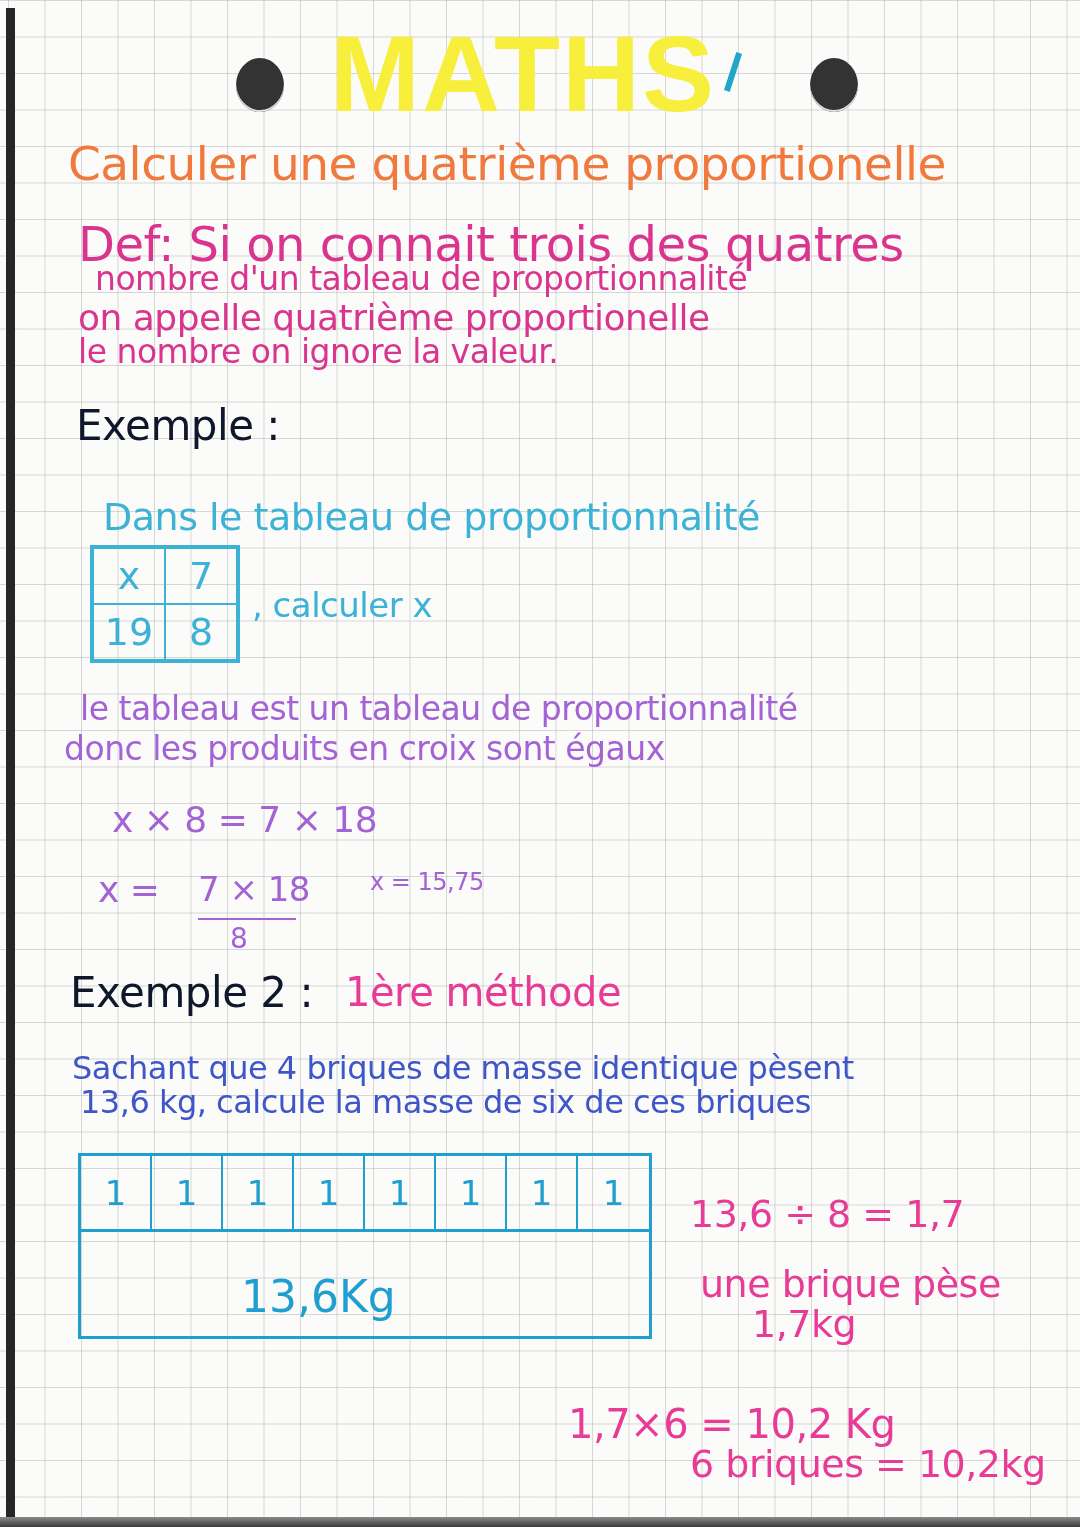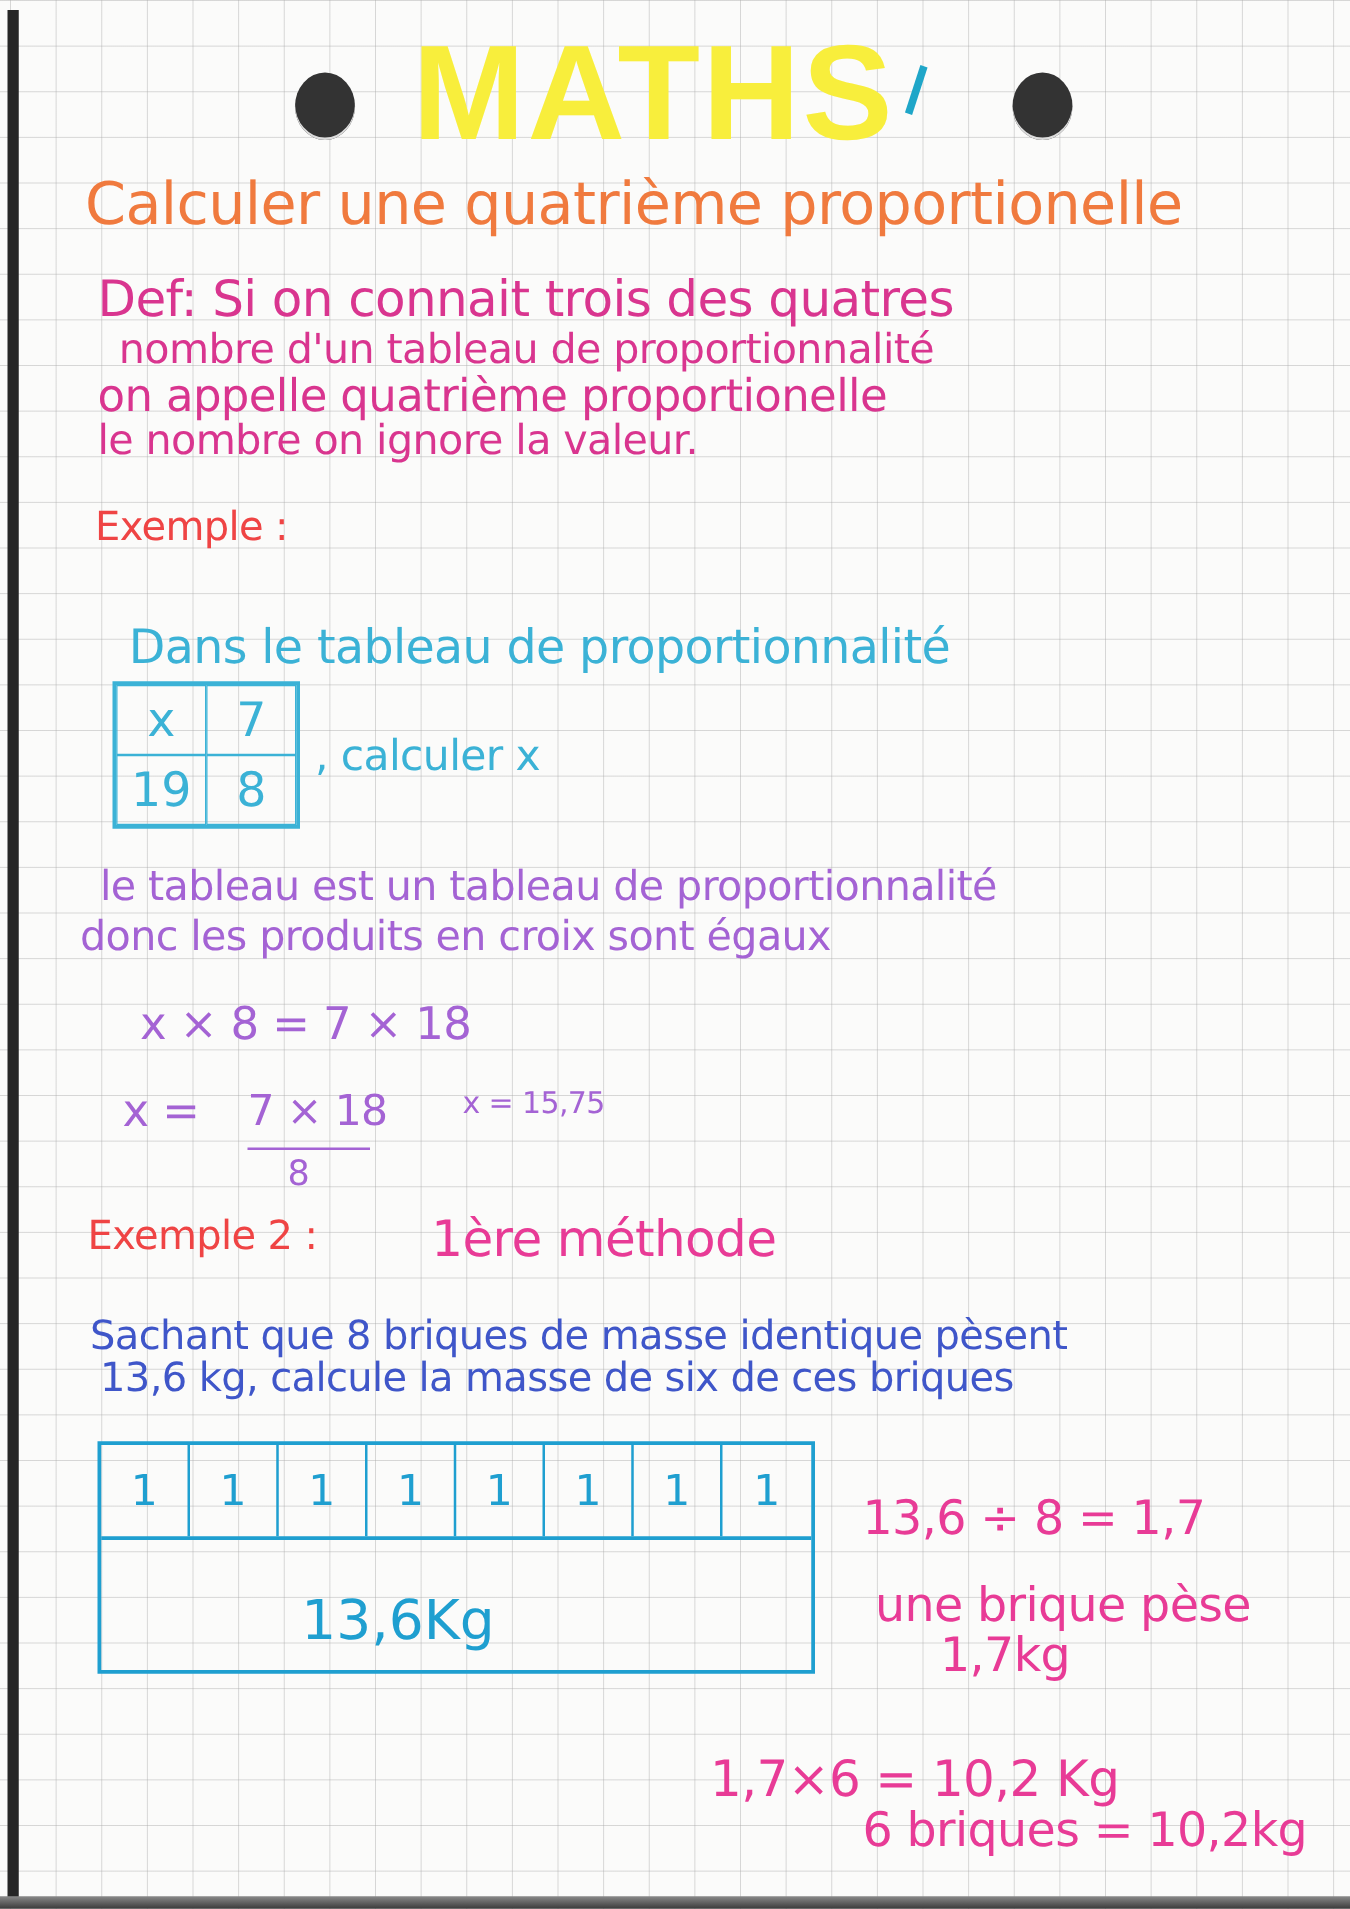--- a/index.html
+++ b/index.html
@@ -47,7 +47,7 @@
 <div class="tick"></div>
 <div class="t subtitle">Calculer une quatrième proportionelle</div>
 
-<div class="t def" style="top:220px;font-size:40px;">Def: Si on connait trois des quatres</div>
+<div class="t def" style="top:220px;font-size:48px;">Def: Si on connait trois des quatres</div>
 <div class="t def" style="top:262px;left:95px;font-size:33px;">nombre d'un tableau de proportionnalité</div>
 <div class="t def" style="top:300px;">on appelle quatrième proportionelle</div>
 <div class="t def" style="top:335px;font-size:33px;">le nombre on ignore la valeur.</div>

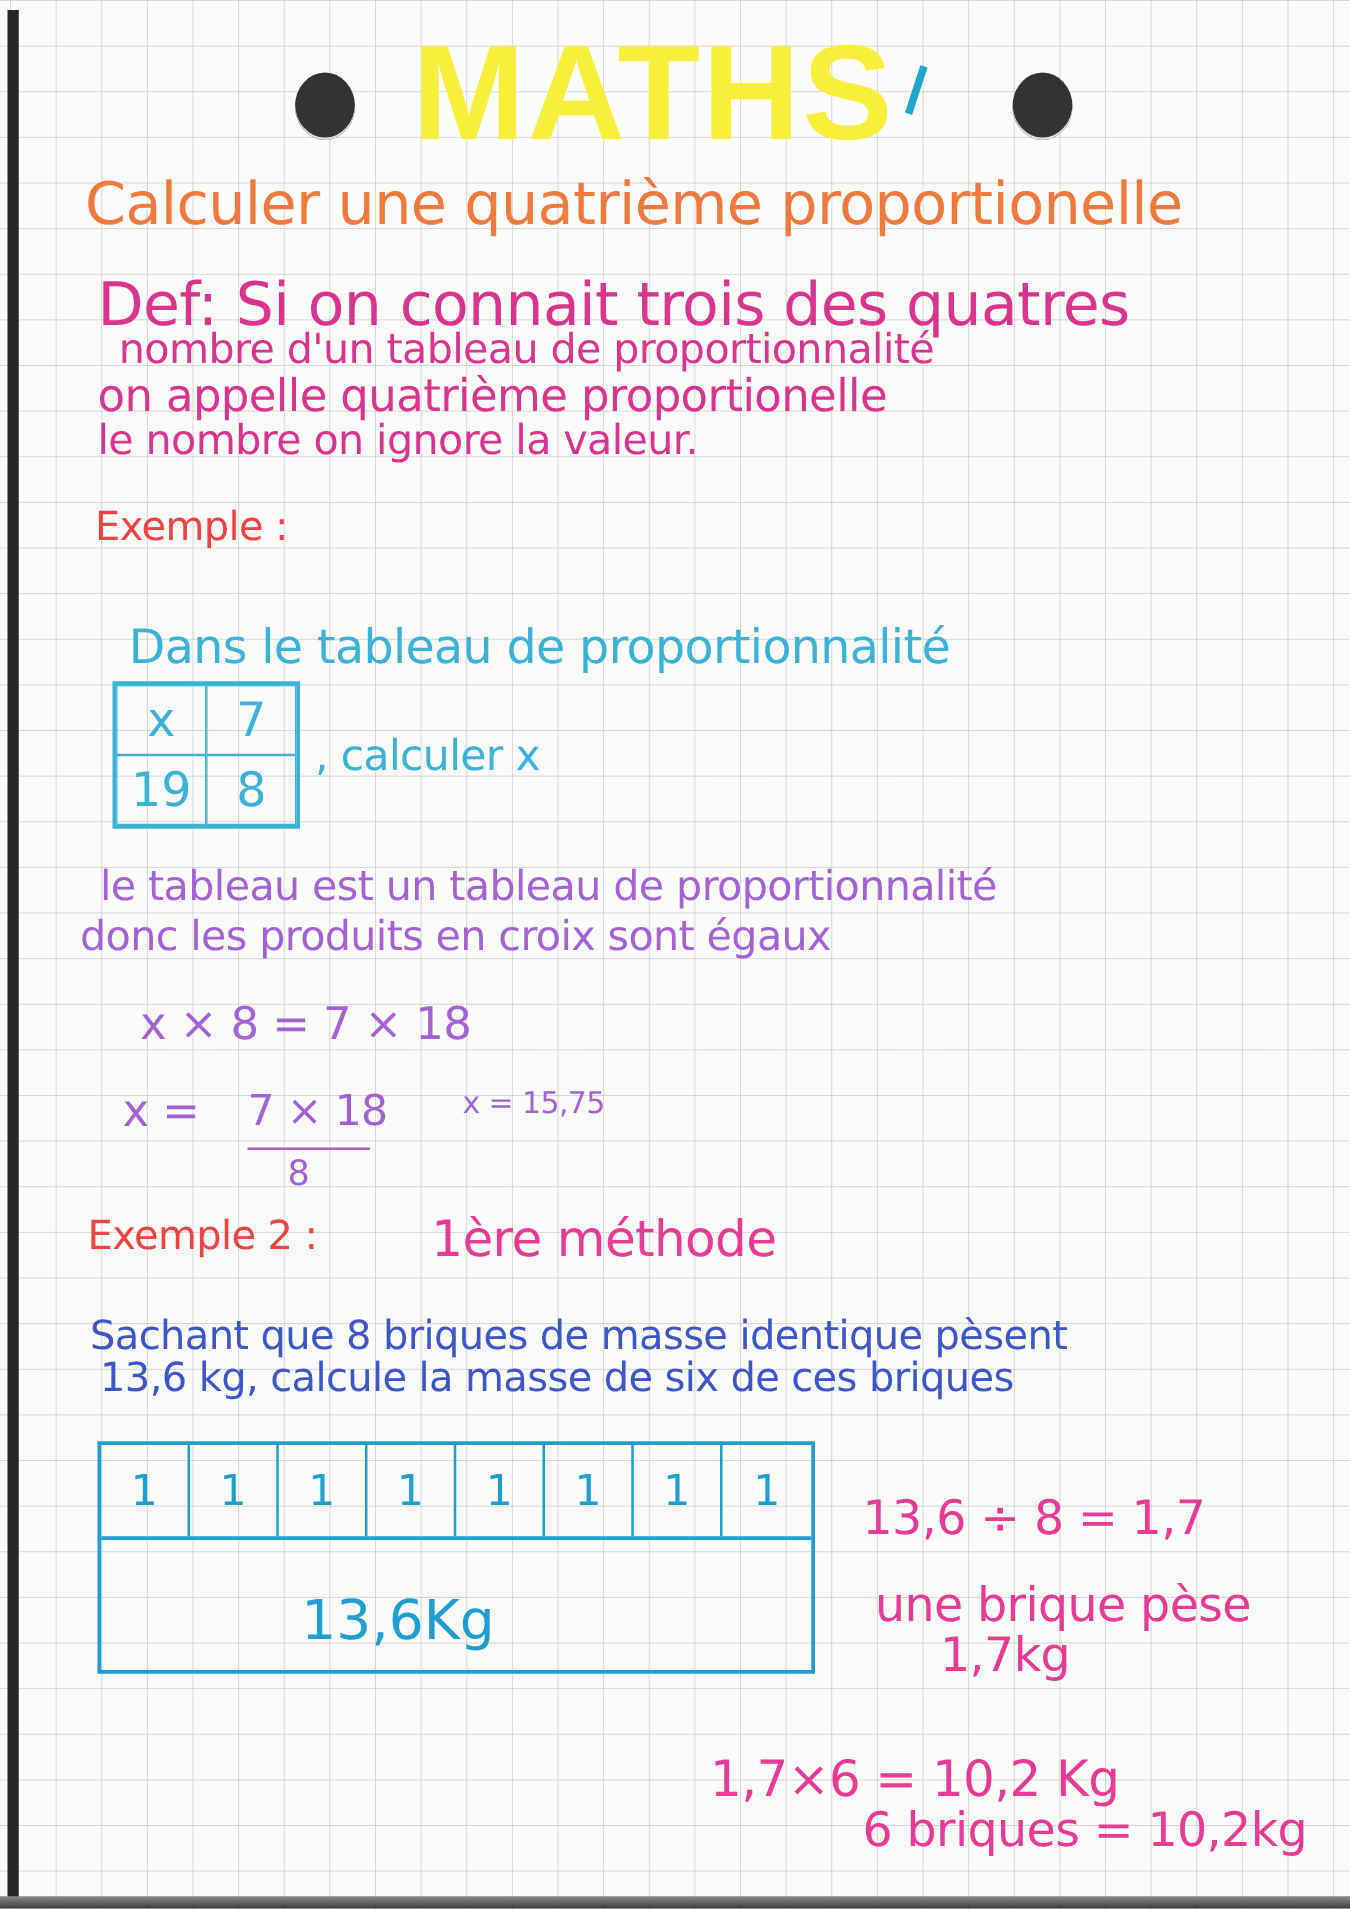--- a/index.html
+++ b/index.html
@@ -21,7 +21,7 @@
   .tick { left:730px; top:52px; width:6px; height:40px; background:#1fa6c8; transform:rotate(18deg); position:absolute; }
   .subtitle { left:68px; top:140px; font-size:47px; color:#f07a3e; }
   .def { left:78px; font-size:36px; color:#d9358f; }
-  .green { color:#ef4444; font-size:32px; }
+  .green { color:#0f172a; font-size:42px; }
   .cyan { color:#3bb2d6; }
   .violet { color:#a463d4; font-size:33px; }
   .blue { color:#3f56c9; font-size:32px; }

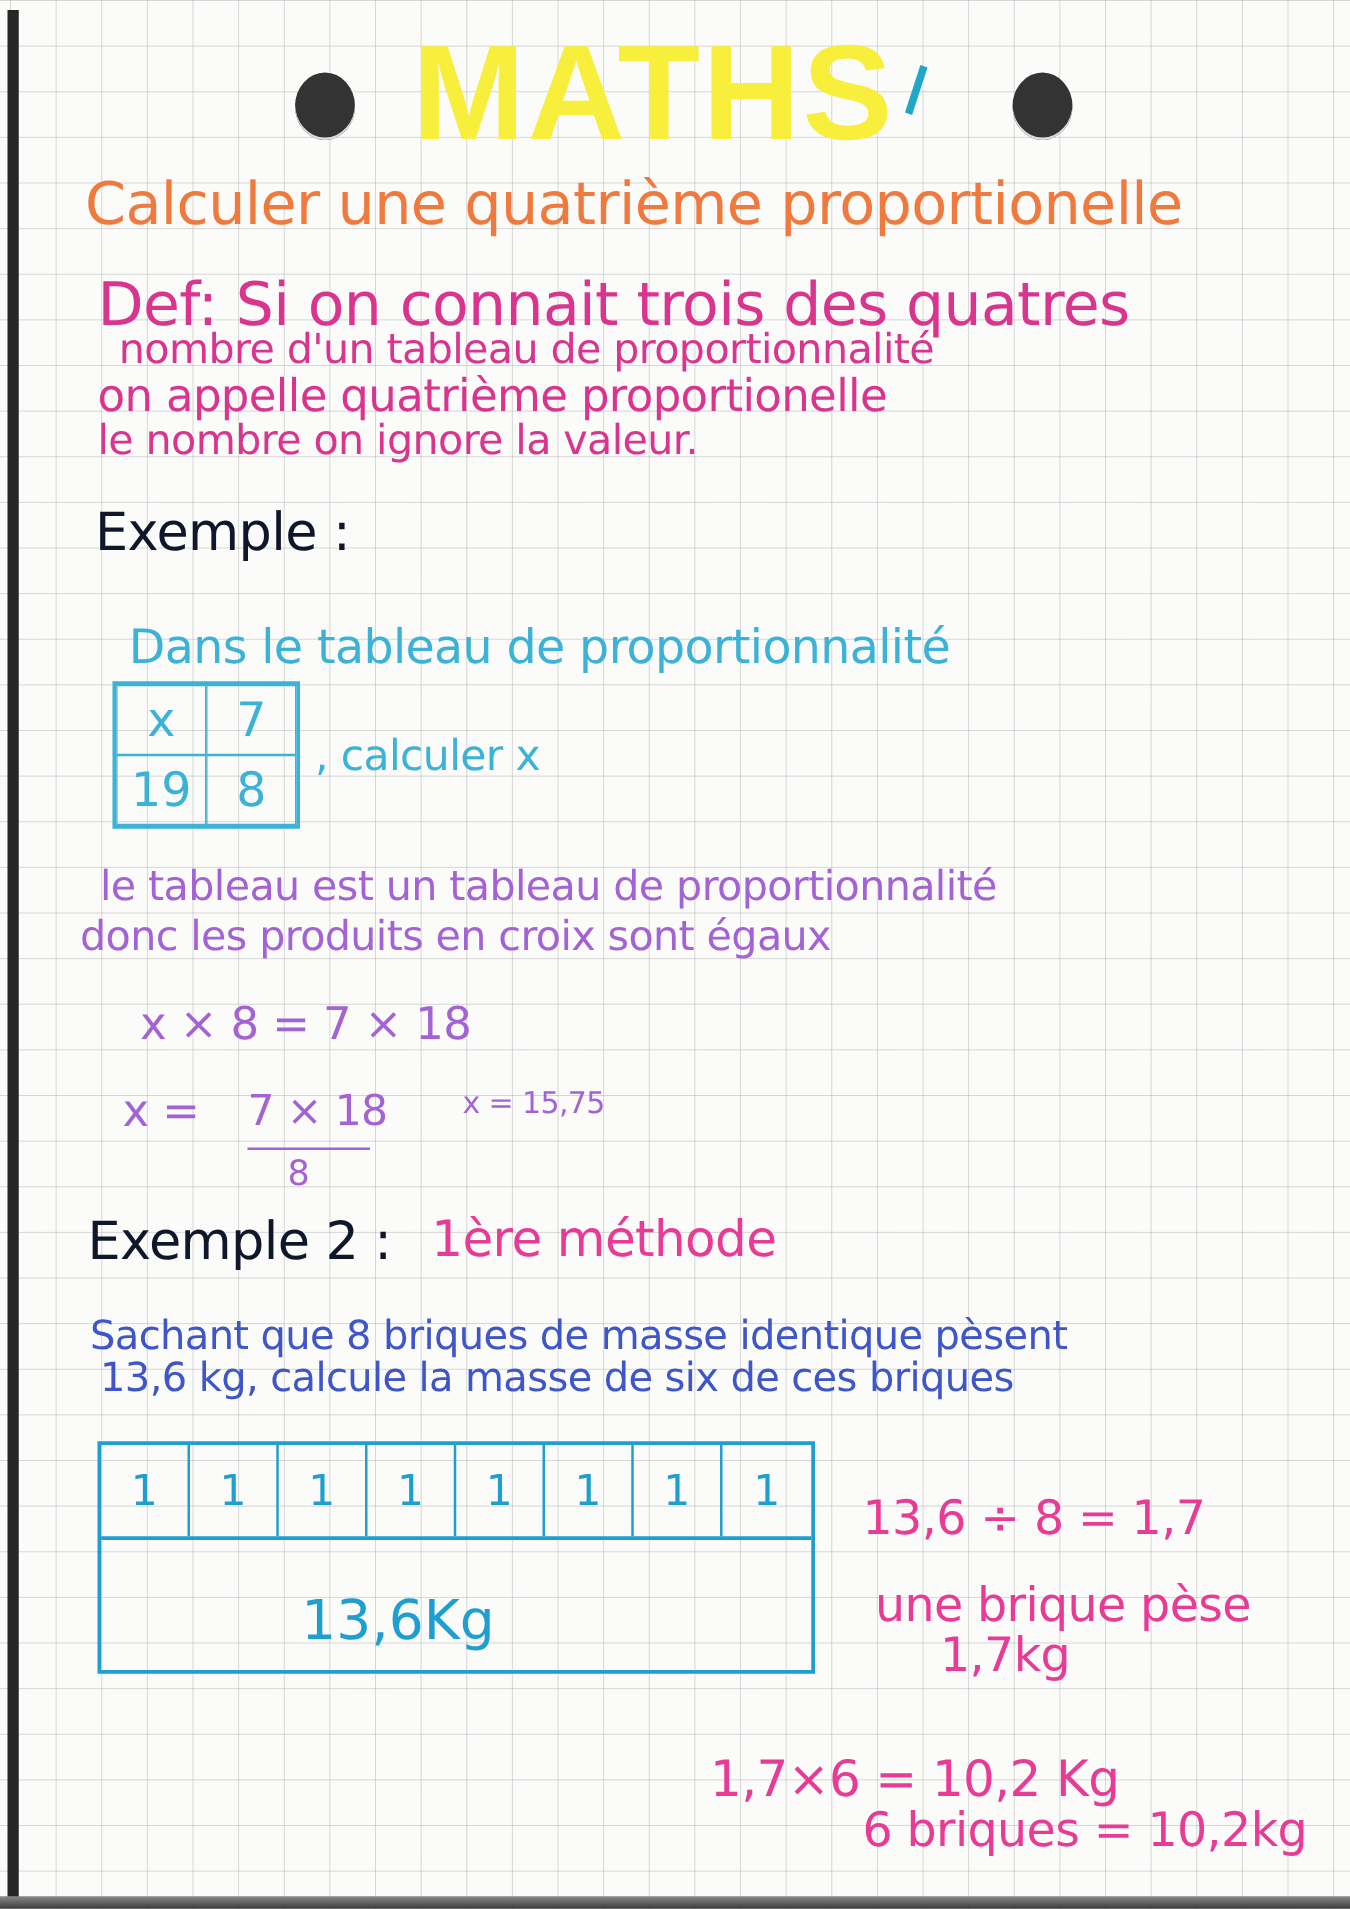--- a/index.html
+++ b/index.html
@@ -76,7 +76,7 @@
 <div class="t green" style="left:70px;top:972px;">Exemple 2 :</div>
 <div class="t pink" style="left:345px;top:972px;font-size:40px;">1ère méthode</div>
 
-<div class="t blue" style="left:72px;top:1052px;">Sachant que 8 briques de masse identique pèsent</div>
+<div class="t blue" style="left:72px;top:1052px;">Sachant que 4 briques de masse identique pèsent</div>
 <div class="t blue" style="left:80px;top:1086px;">13,6 kg, calcule la masse de six de ces briques</div>
 
 <div class="bar">

